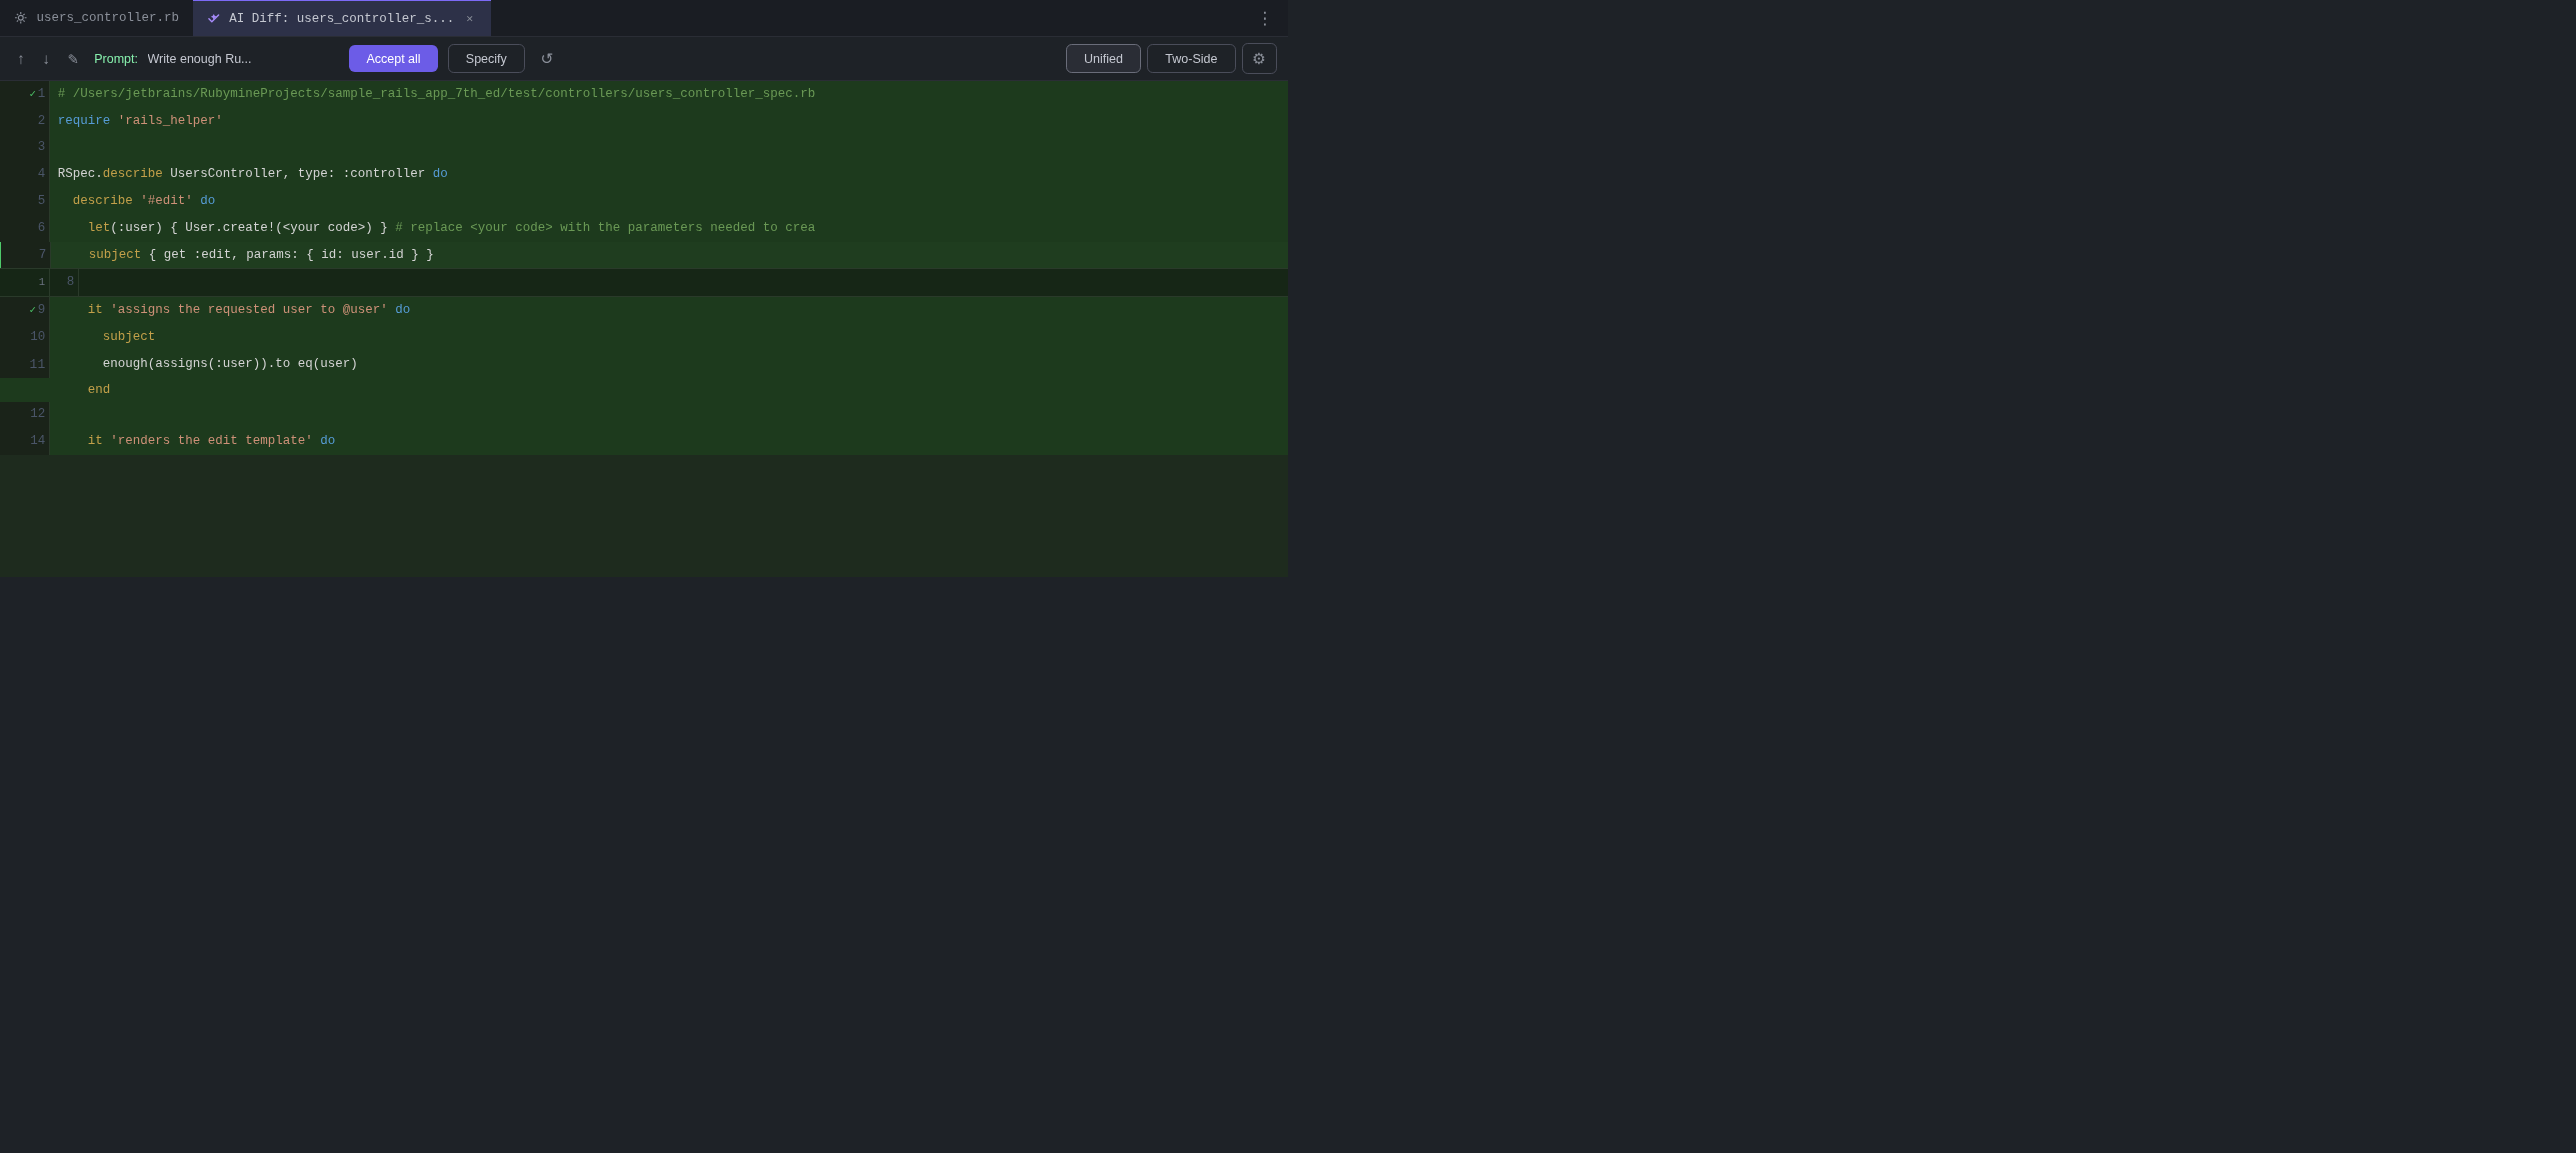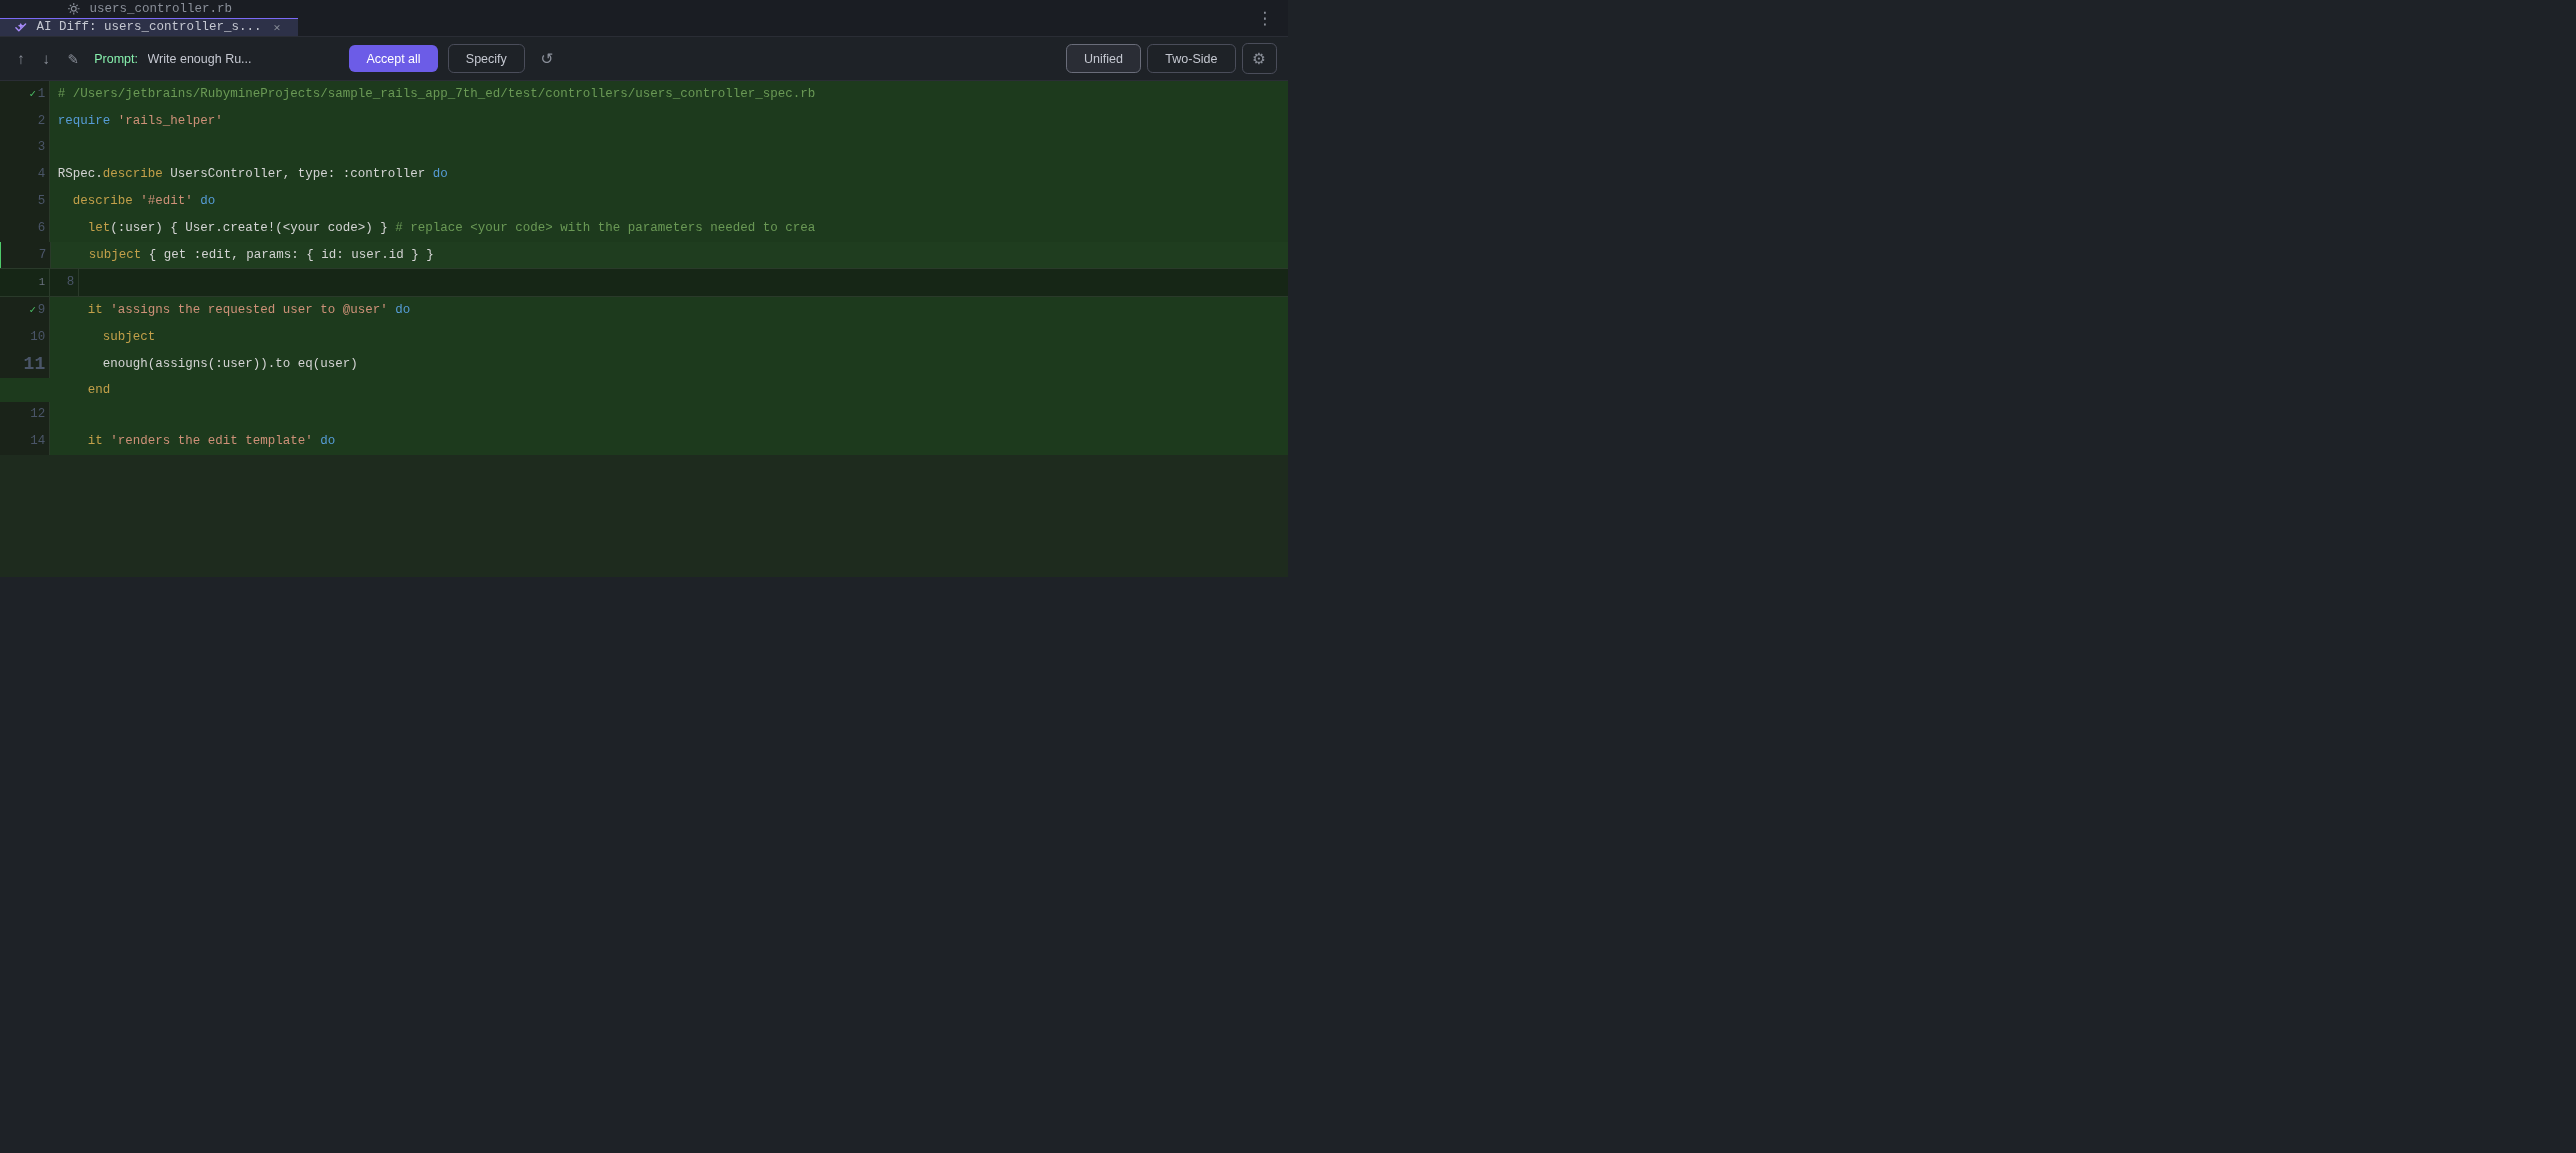--- a/index.html
+++ b/index.html
@@ -29,9 +29,8 @@
 
     .tabs-left {
       display: flex;
-      align-items: center;
+      align-items: flex-end;
       height: 100%;
-      flex-direction: column;
     }
 
     .tab {

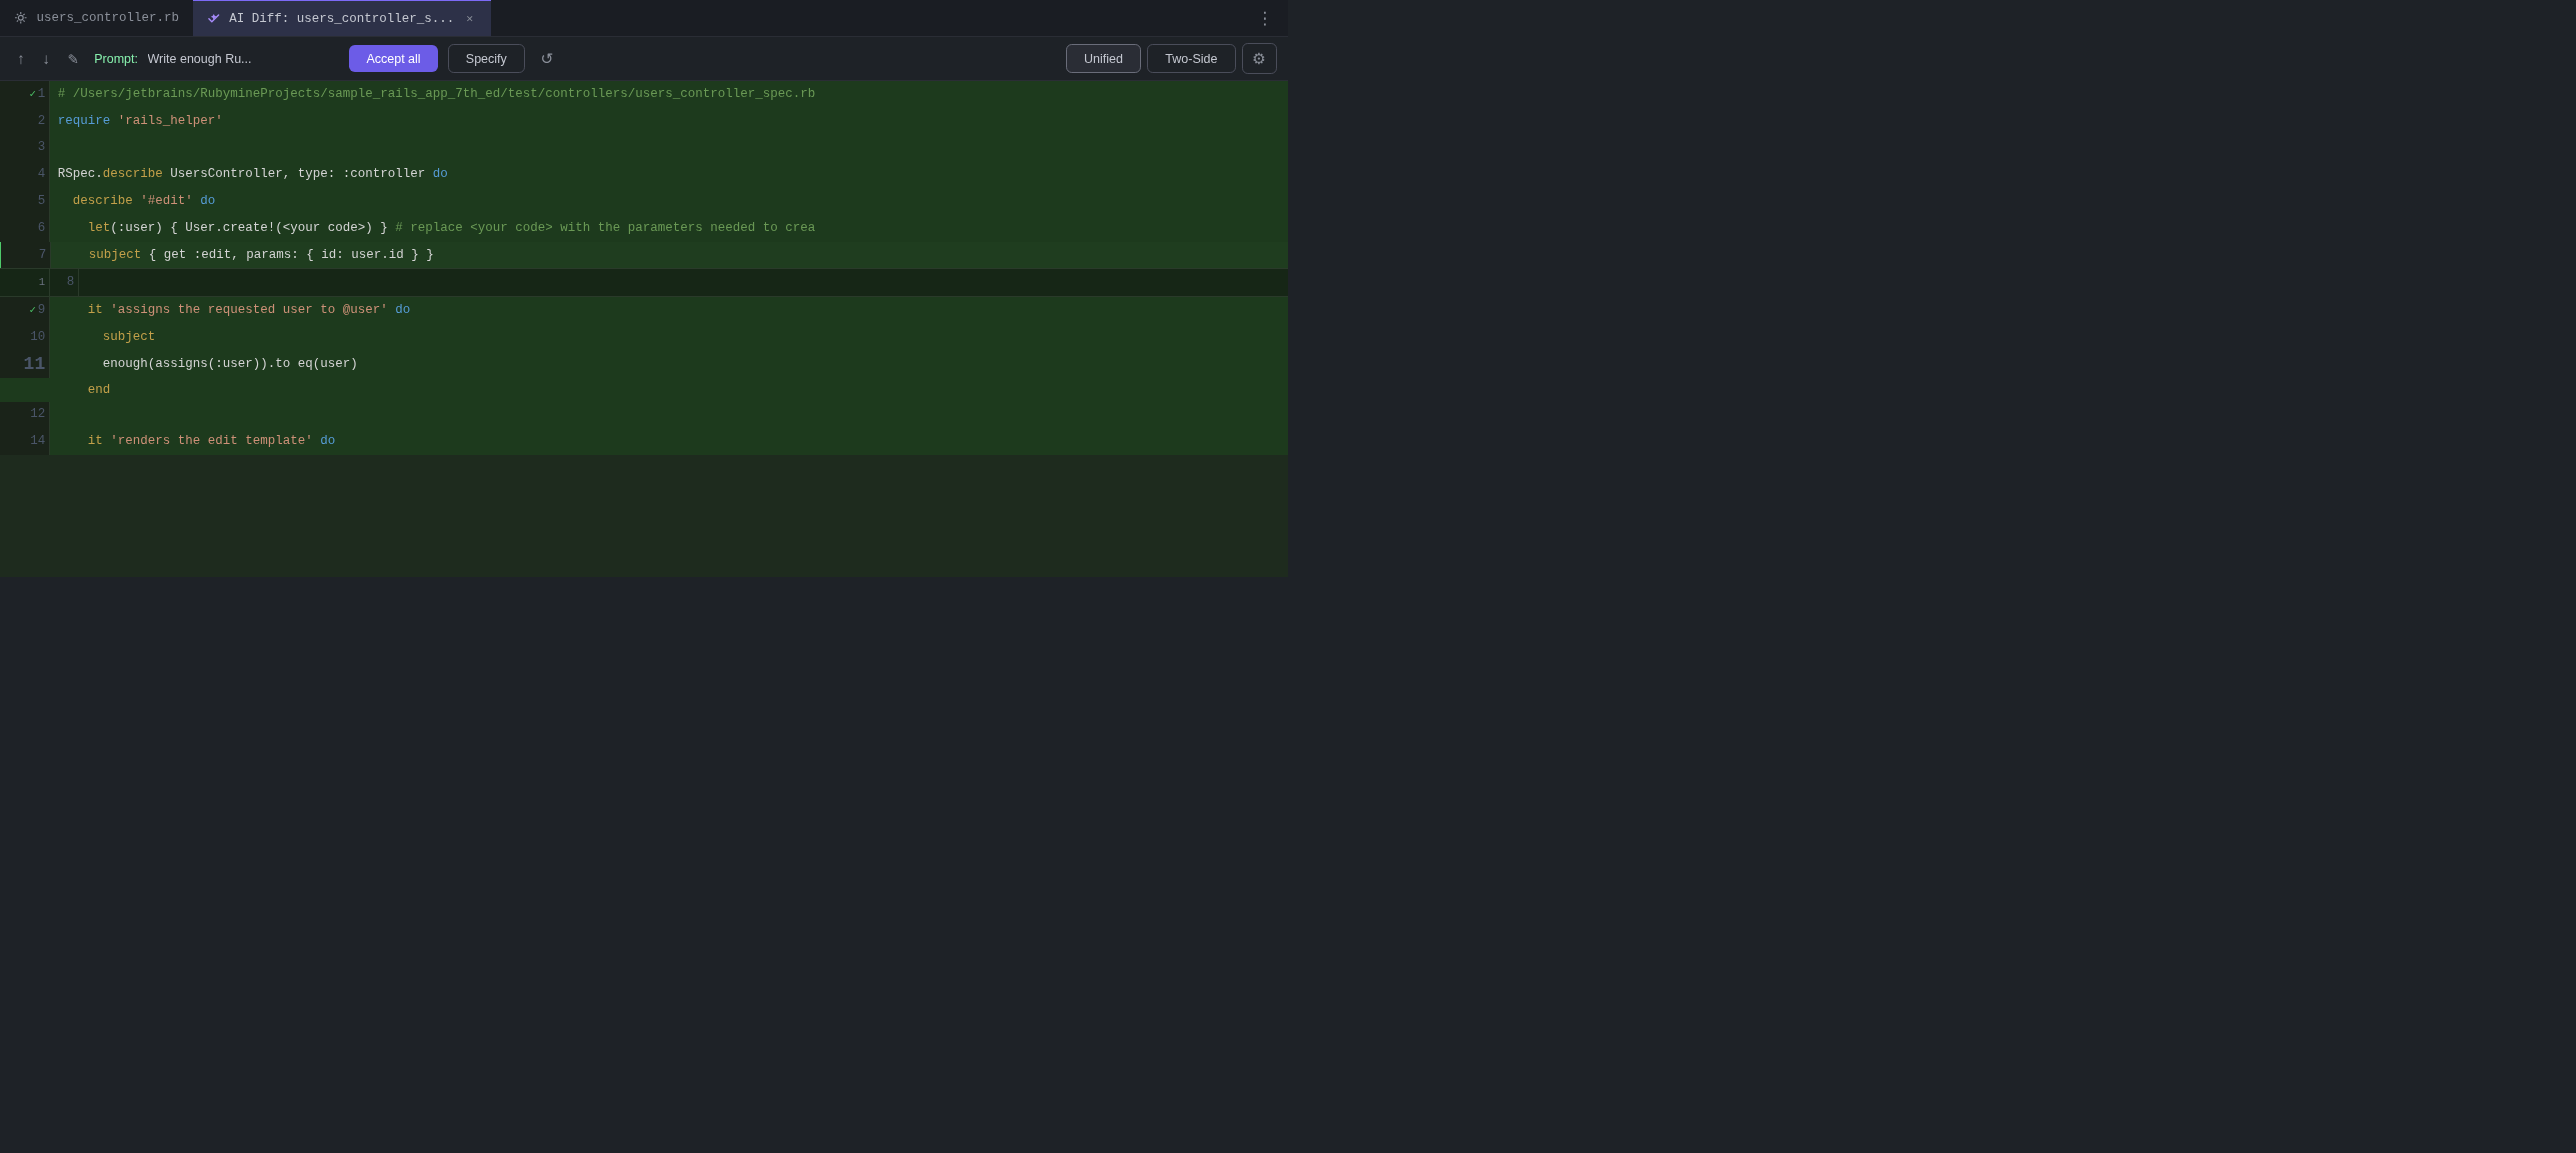--- a/index.html
+++ b/index.html
@@ -332,7 +332,7 @@
         <div style="flex: 1 1 0%; padding: 1.9px 7.7px; font-size: 12.5px; line-height: 23px; white-space: pre; overflow: hidden; background: rgb(29, 58, 29);"><span class="kw-white">      </span><span class="kw-gold">subject</span></div>
       </div>
       <div class="code-line" style="background: rgb(29, 58, 29);">
-        <div style="min-width: 50px; text-align: left; padding: 1.9px 3.8px 1.9px 0px; color: rgb(74, 85, 104); font-size: 18px; user-select: none; background: rgb(26, 35, 25); border-right: 1px solid rgb(42, 58, 42); line-height: 23px; display: flex; align-items: center; justify-content: flex-end; gap: 1.9px; font-weight: bold;">11</div>
+        <div style="min-width: 50px; text-align: left; padding: 1.9px 3.8px 1.9px 0px; color: rgb(74, 85, 104); font-size: 13px; user-select: none; background: rgb(26, 35, 25); border-right: 1px solid rgb(42, 58, 42); line-height: 23px; display: flex; align-items: center; justify-content: flex-end; gap: 1.9px;">11</div>
         <div style="flex: 1 1 0%; padding: 1.9px 7.7px; font-size: 12.5px; line-height: 23px; white-space: pre; overflow: hidden; background: rgb(29, 58, 29);"><span class="kw-white">      enough(assigns(:user)).to eq(user)</span></div>
       </div>
       <div class="code-line" style="background: rgb(29, 58, 29);">

